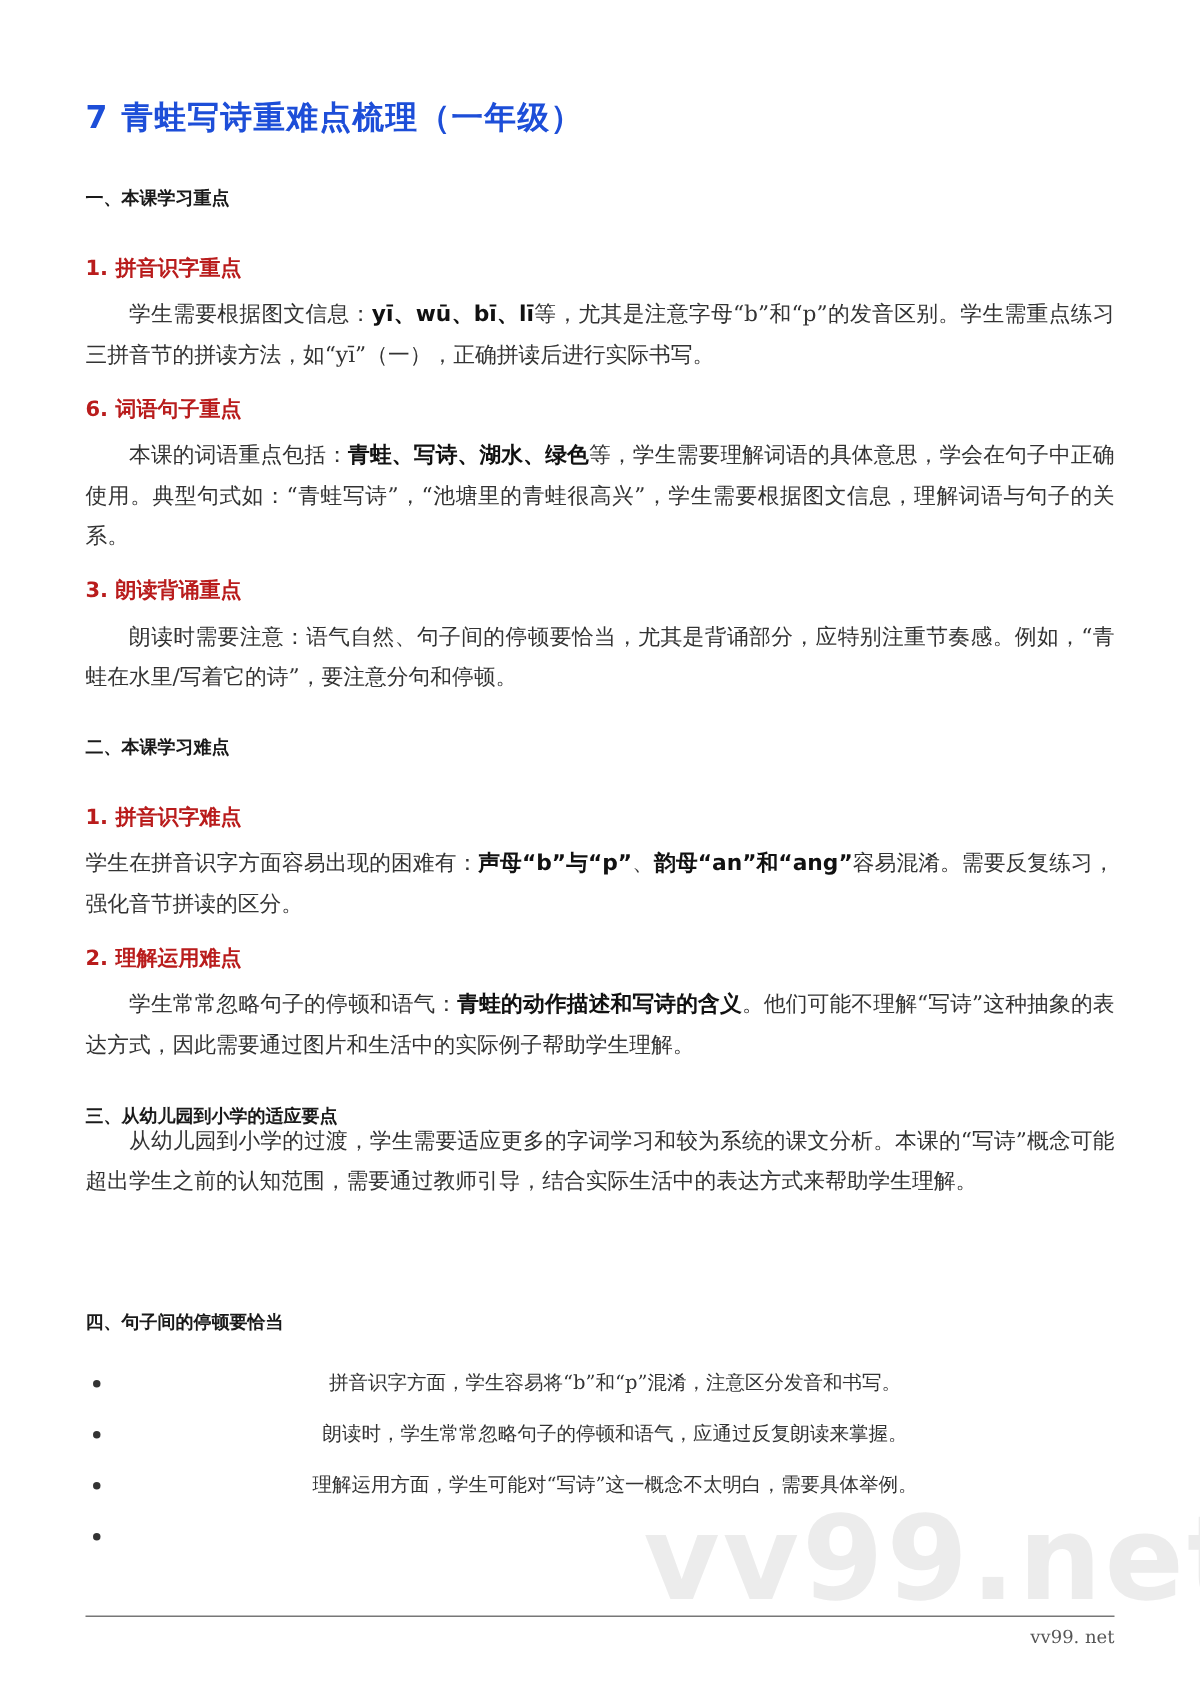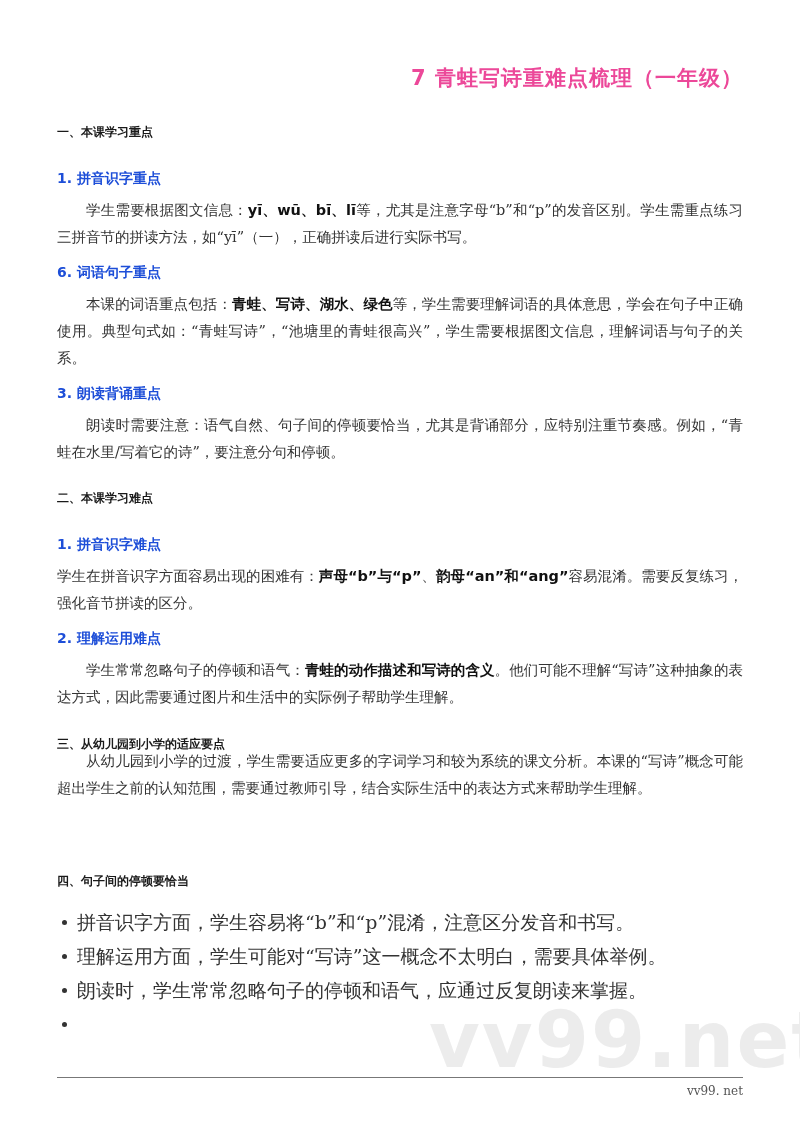--- a/index.html
+++ b/index.html
@@ -6,8 +6,8 @@
   body { width: 800px; height: 1130px; position: relative; overflow: hidden;
          font-family: "DejaVu Serif", "Liberation Serif", serif; color: #222; }
   .page { position: absolute; left: 57px; top: 0; width: 686px; }
-  .title { position: absolute; top: 64px; left: 0; width: 686px; text-align: right;
-           font-size: 21px; font-weight: bold; letter-spacing: 1px; color: #ec4899;
+  .title { position: absolute; top: 64px; left: 0; width: 686px; text-align: left;
+           font-size: 21px; font-weight: bold; letter-spacing: 1px; color: #1d4ed8;
            font-family: "DejaVu Sans", "Liberation Sans", sans-serif; }
   .h1 { position: absolute; left: 0; font-size: 12px; font-weight: bold; color: #1a1a1a;
         font-family: "DejaVu Sans", "Liberation Sans", sans-serif; }

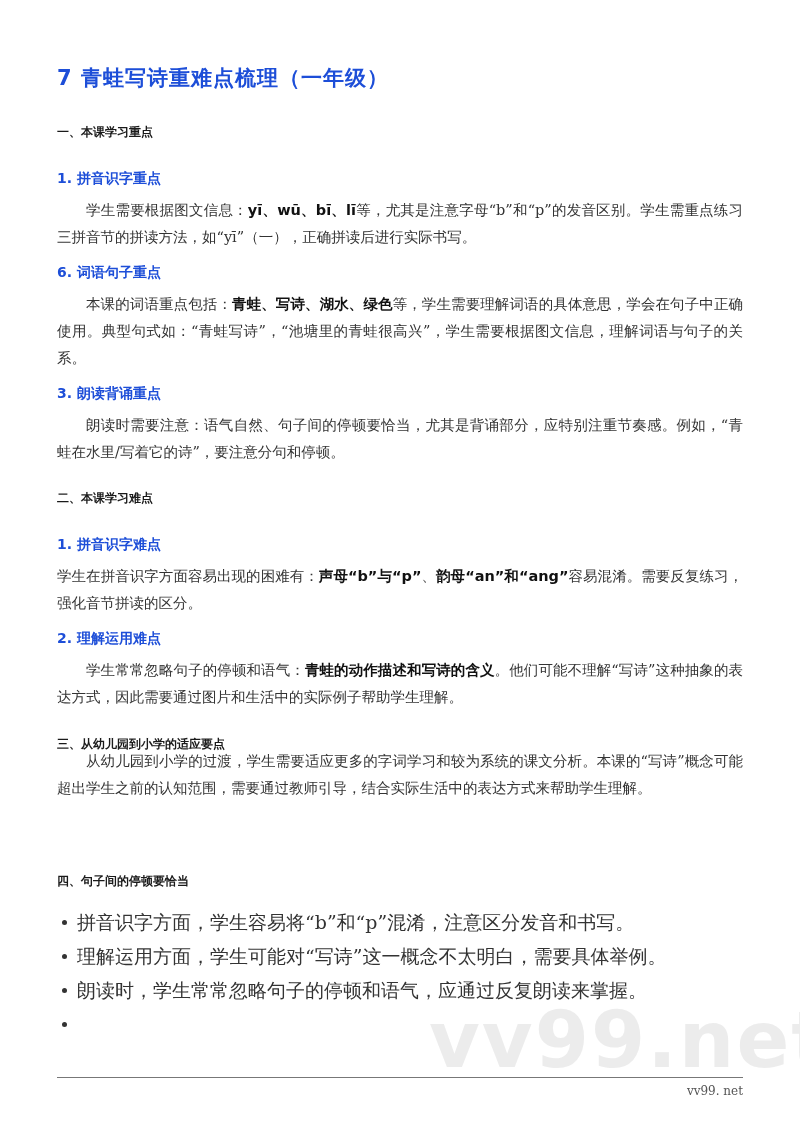--- a/index.html
+++ b/index.html
@@ -11,7 +11,7 @@
            font-family: "DejaVu Sans", "Liberation Sans", sans-serif; }
   .h1 { position: absolute; left: 0; font-size: 12px; font-weight: bold; color: #1a1a1a;
         font-family: "DejaVu Sans", "Liberation Sans", sans-serif; }
-  .h2 { position: absolute; left: 0; font-size: 14px; font-weight: bold; color: #1d4ed8;
+  .h2 { position: absolute; left: 0; font-size: 14px; font-weight: bold; color: #b91c1c;
         font-family: "DejaVu Sans", "Liberation Sans", sans-serif; }
   .para { position: absolute; left: 0; width: 686px; font-size: 14.5px; line-height: 27px;
           color: #333; text-align: justify; }

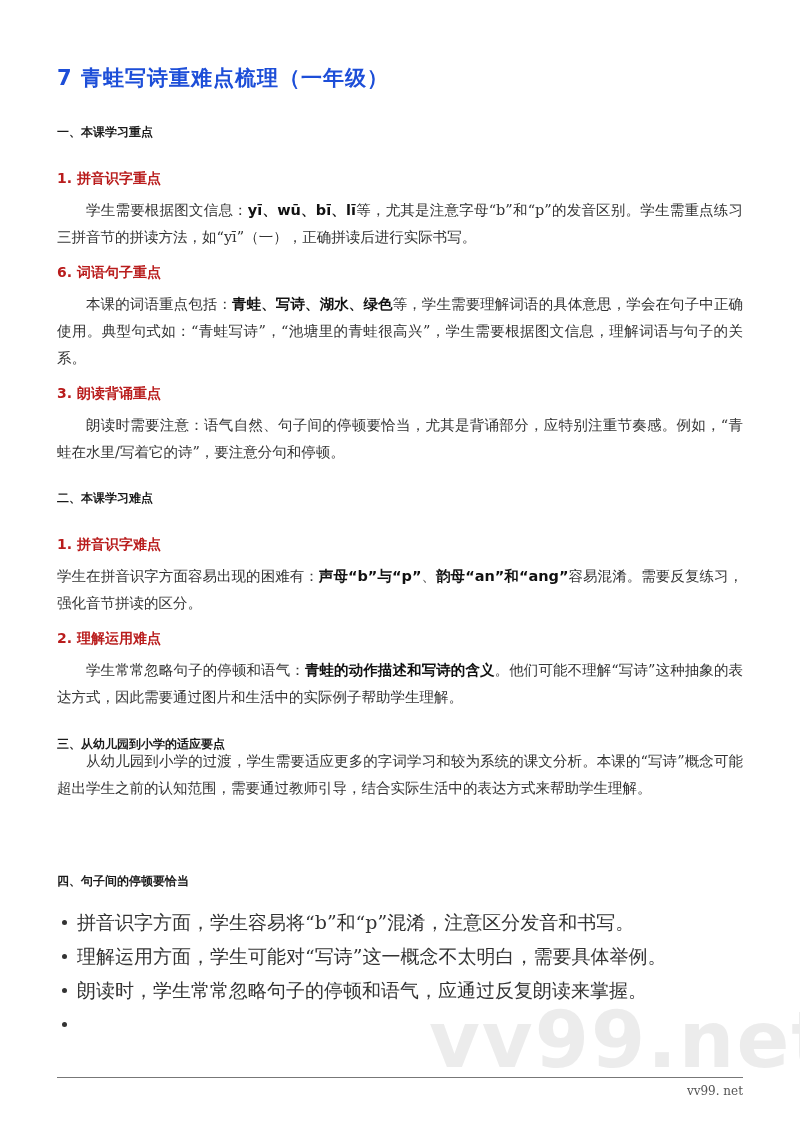--- a/index.html
+++ b/index.html
@@ -18,8 +18,8 @@
   .para.indent { text-indent: 2em; }
   .para b { color: #111; font-family: "DejaVu Sans", "Liberation Sans", sans-serif; font-weight: bold; }
   .bullets { position: absolute; left: 0; width: 686px; margin: 0; padding: 0; list-style: none; }
-  .bullets li { position: relative; padding-left: 20px; font-size: 19px; line-height: 25px;
-                color: #333; margin-bottom: 9px; }
+  .bullets li { position: relative; padding-left: 20px; font-size: 13px; line-height: 25px;
+                color: #333; margin-bottom: 9px; text-align: center; }
   .bullets li .dot { position: absolute; left: 5px; top: 10px; width: 5px; height: 5px;
                      border-radius: 50%; background: #333; }
   .rule { position: absolute; left: 0; top: 1077px; width: 686px; height: 1px; background: #777; }

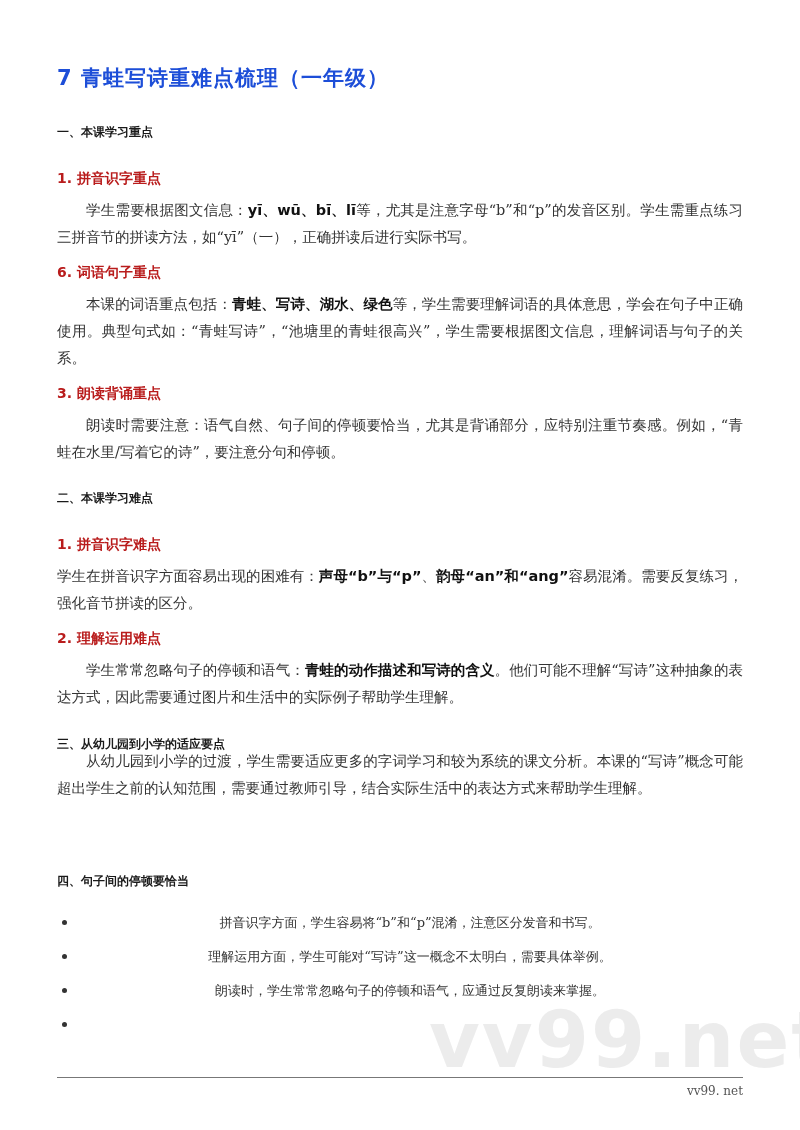--- a/index.html
+++ b/index.html
@@ -70,8 +70,8 @@
   <div class="h1" style="top:873px">四、句子间的停顿要恰当</div>
   <ul class="bullets" style="top:910px">
     <li><span class="dot"></span><span>拼音识字方面，学生容易将“b”和“p”混淆，注意区分发音和书写。</span></li>
+    <li><span class="dot"></span><span>朗读时，学生常常忽略句子的停顿和语气，应通过反复朗读来掌握。</span></li>
     <li><span class="dot"></span><span>理解运用方面，学生可能对“写诗”这一概念不太明白，需要具体举例。</span></li>
-    <li><span class="dot"></span><span>朗读时，学生常常忽略句子的停顿和语气，应通过反复朗读来掌握。</span></li>
     <li><span class="dot"></span></li>
   </ul>
 

